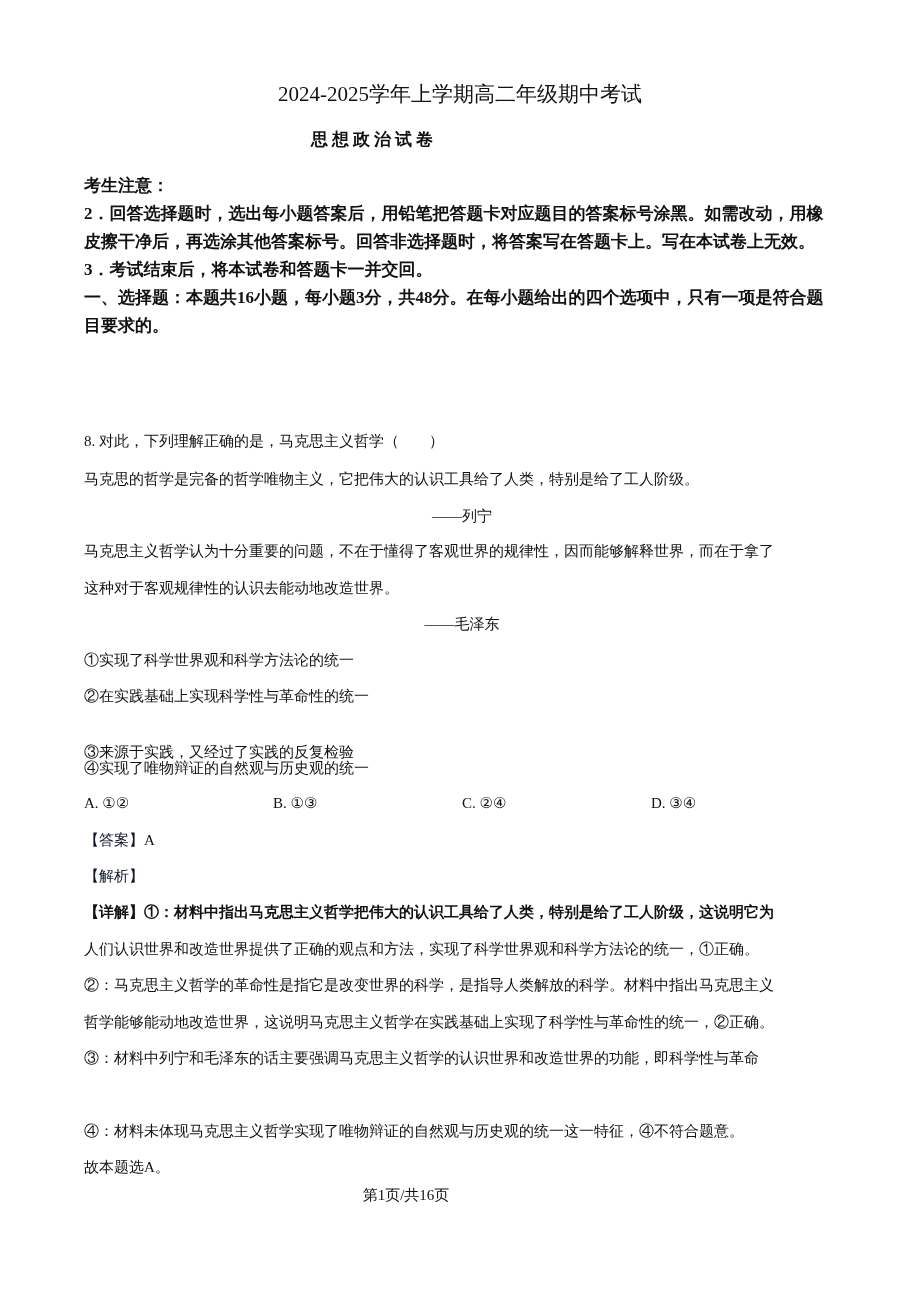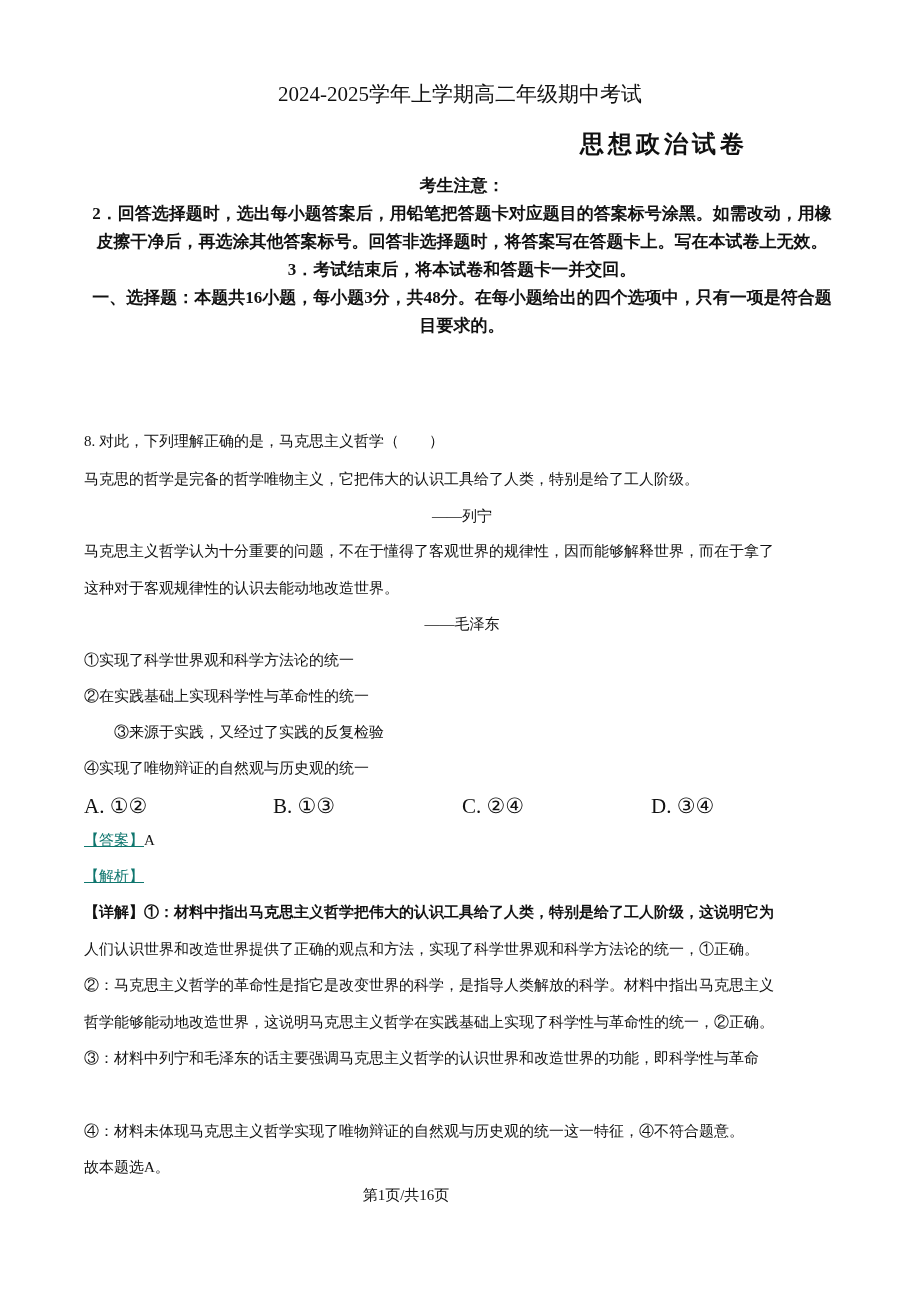--- a/index.html
+++ b/index.html
@@ -7,7 +7,7 @@
          font-family:"Liberation Serif","DejaVu Serif",serif; color:#111; }
   .page { position:absolute; left:0; top:0; width:920px; height:1302px;border-radius:27px; }
   .title1 { position:absolute; top:80px; left:0; width:920px; text-align:center; font-size:21px; }
-  .title2 { position:absolute; top:128px; left:0; width:748px; text-align:right; font-size:24px; font-weight:bold; letter-spacing:4px; }
+  .title2 { position:absolute; top:128px; left:0; width:748px; text-align:center; font-size:17px; font-weight:bold; letter-spacing:4px; }
   .bold { font-weight:bold; font-size:17px; line-height:28px;text-align:center; }
   .notice { position:absolute; left:84px; top:172px; width:756px; }
   .notice p { margin:0; }

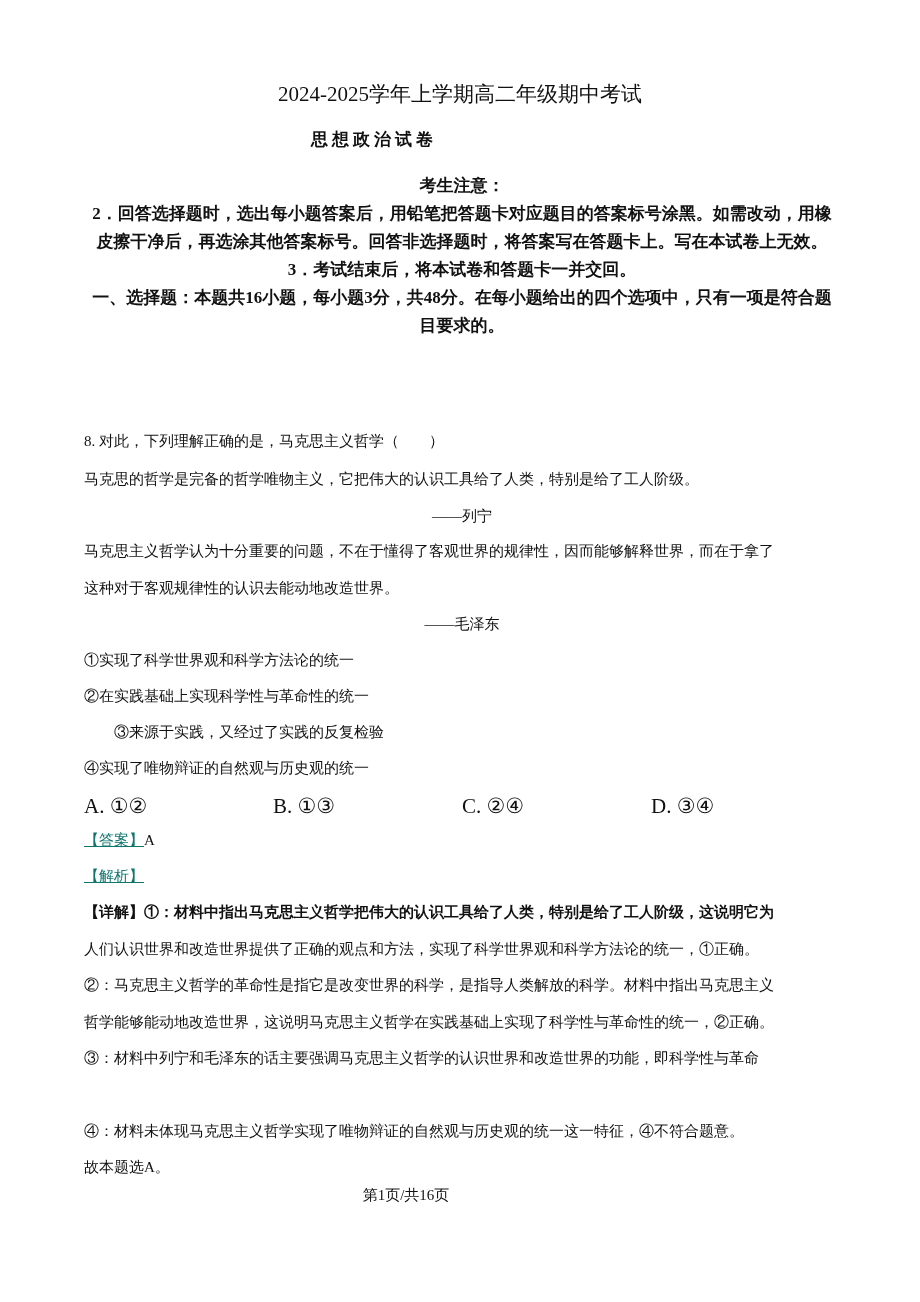--- a/index.html
+++ b/index.html
@@ -8,7 +8,7 @@
   .page { position:absolute; left:0; top:0; width:920px; height:1302px;border-radius:27px; }
   .title1 { position:absolute; top:80px; left:0; width:920px; text-align:center; font-size:21px; }
   .title2 { position:absolute; top:128px; left:0; width:748px; text-align:center; font-size:17px; font-weight:bold; letter-spacing:4px; }
-  .bold { font-weight:bold; font-size:17px; line-height:28px;text-align:center; }
+  .bold { font-weight:bold; font-size:17px; line-height:28px; }
   .notice { position:absolute; left:84px; top:172px; width:756px; }
   .notice p { margin:0; }
   .line { position:absolute; left:84px; width:756px; font-size:15px; white-space:nowrap; }

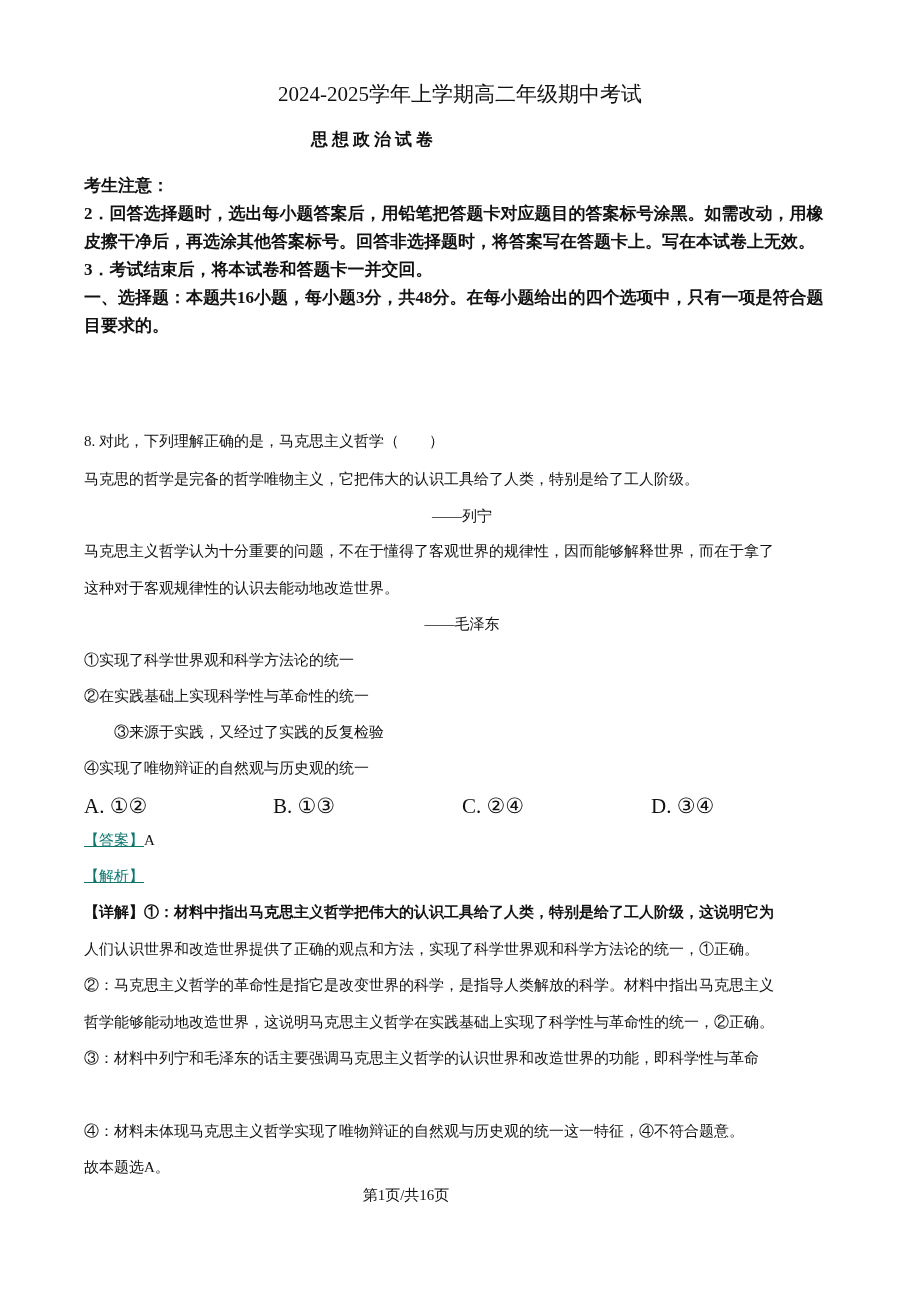--- a/index.html
+++ b/index.html
@@ -41,7 +41,7 @@
 
   <div class="line" style="top:651px;">①实现了科学世界观和科学方法论的统一</div>
   <div class="line" style="top:687px;">②在实践基础上实现科学性与革命性的统一</div>
-  <div class="line" style="top:723px;margin-left:30px;">③来源于实践，又经过了实践的反复检验</div>
+  <div class="line" style="top:743px;">③来源于实践，又经过了实践的反复检验</div>
   <div class="line" style="top:759px;">④实现了唯物辩证的自然观与历史观的统一</div>
 
   <div class="opts">

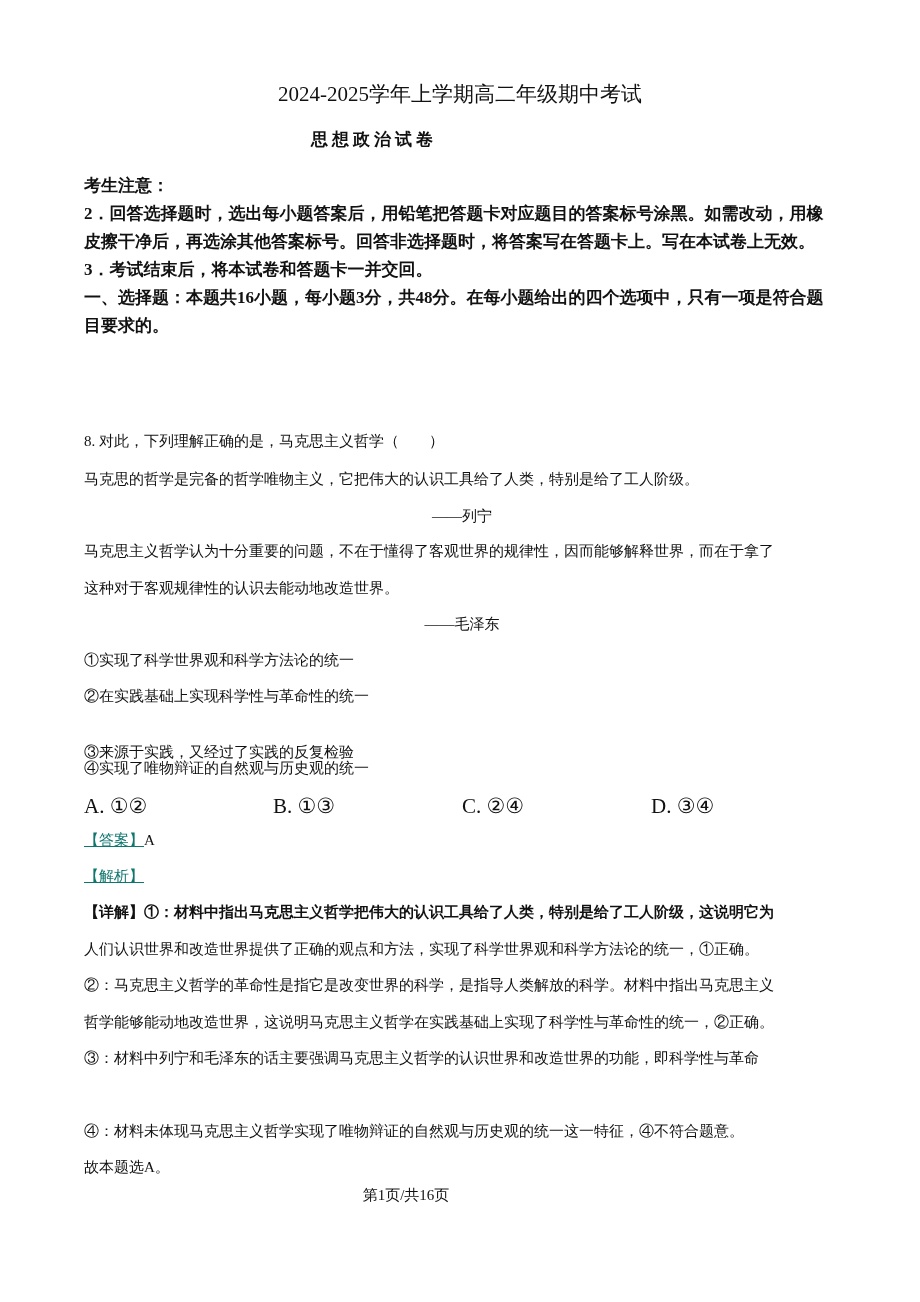--- a/index.html
+++ b/index.html
@@ -13,7 +13,7 @@
   .notice p { margin:0; }
   .line { position:absolute; left:84px; width:756px; font-size:15px; white-space:nowrap; }
   .right { text-align:center; }
-  .opts { position:absolute; left:84px; top:794px; width:756px; font-size:21px; display:flex; }
+  .opts { position:absolute; left:84px; top:794px; width:756px; font-size:15px; display:flex; }
   .opts span { width:189px; }
   .tag { color:#0f766e;text-decoration:underline; }
   .footer { position:absolute; top:1186px; left:0; width:812px; text-align:center; font-size:15px; }

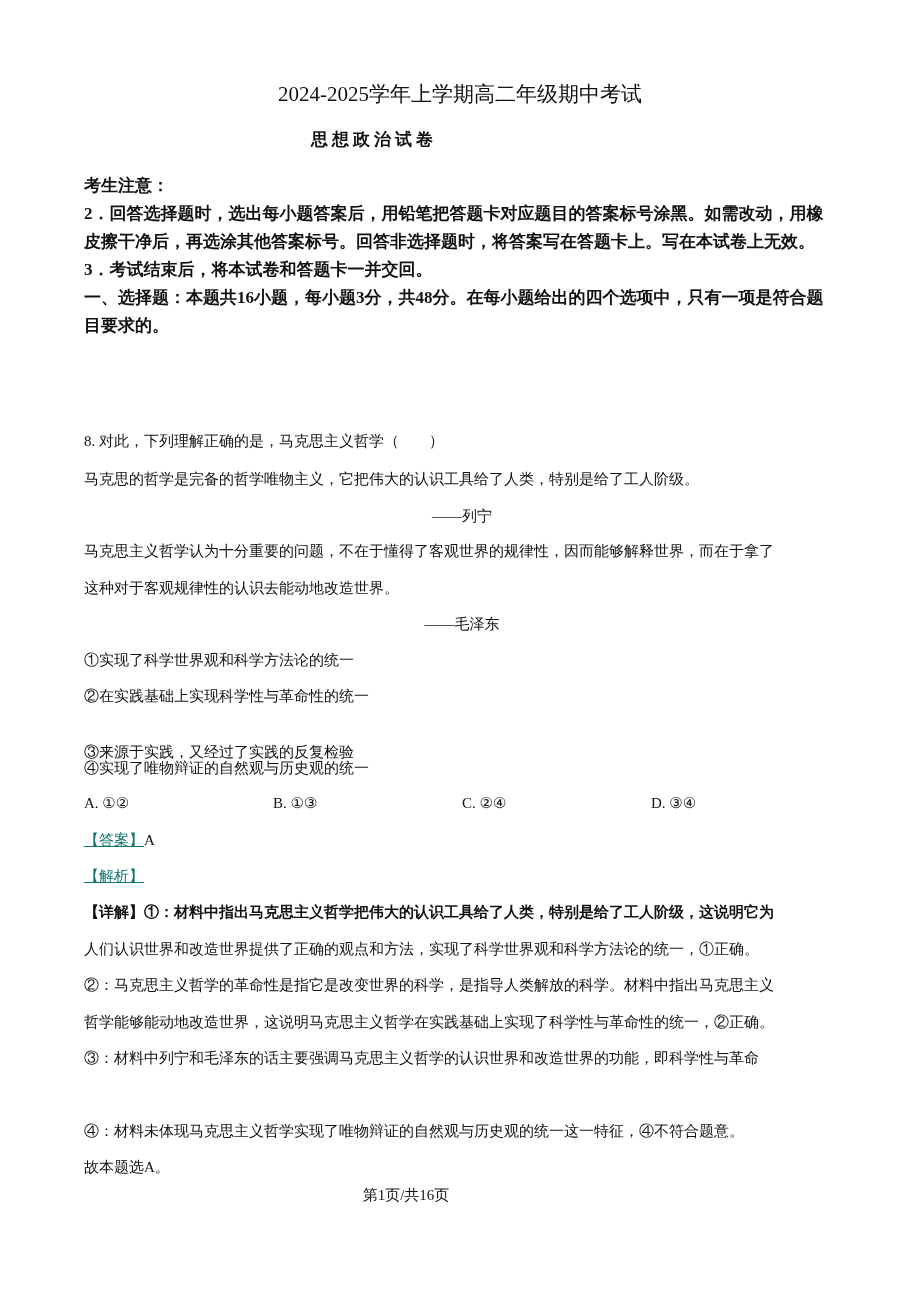--- a/index.html
+++ b/index.html
@@ -15,7 +15,7 @@
   .right { text-align:center; }
   .opts { position:absolute; left:84px; top:794px; width:756px; font-size:15px; display:flex; }
   .opts span { width:189px; }
-  .tag { color:#0f766e;text-decoration:underline; }
+  .tag { color:#0f172a; }
   .footer { position:absolute; top:1186px; left:0; width:812px; text-align:center; font-size:15px; }
 </style>
 </head>

